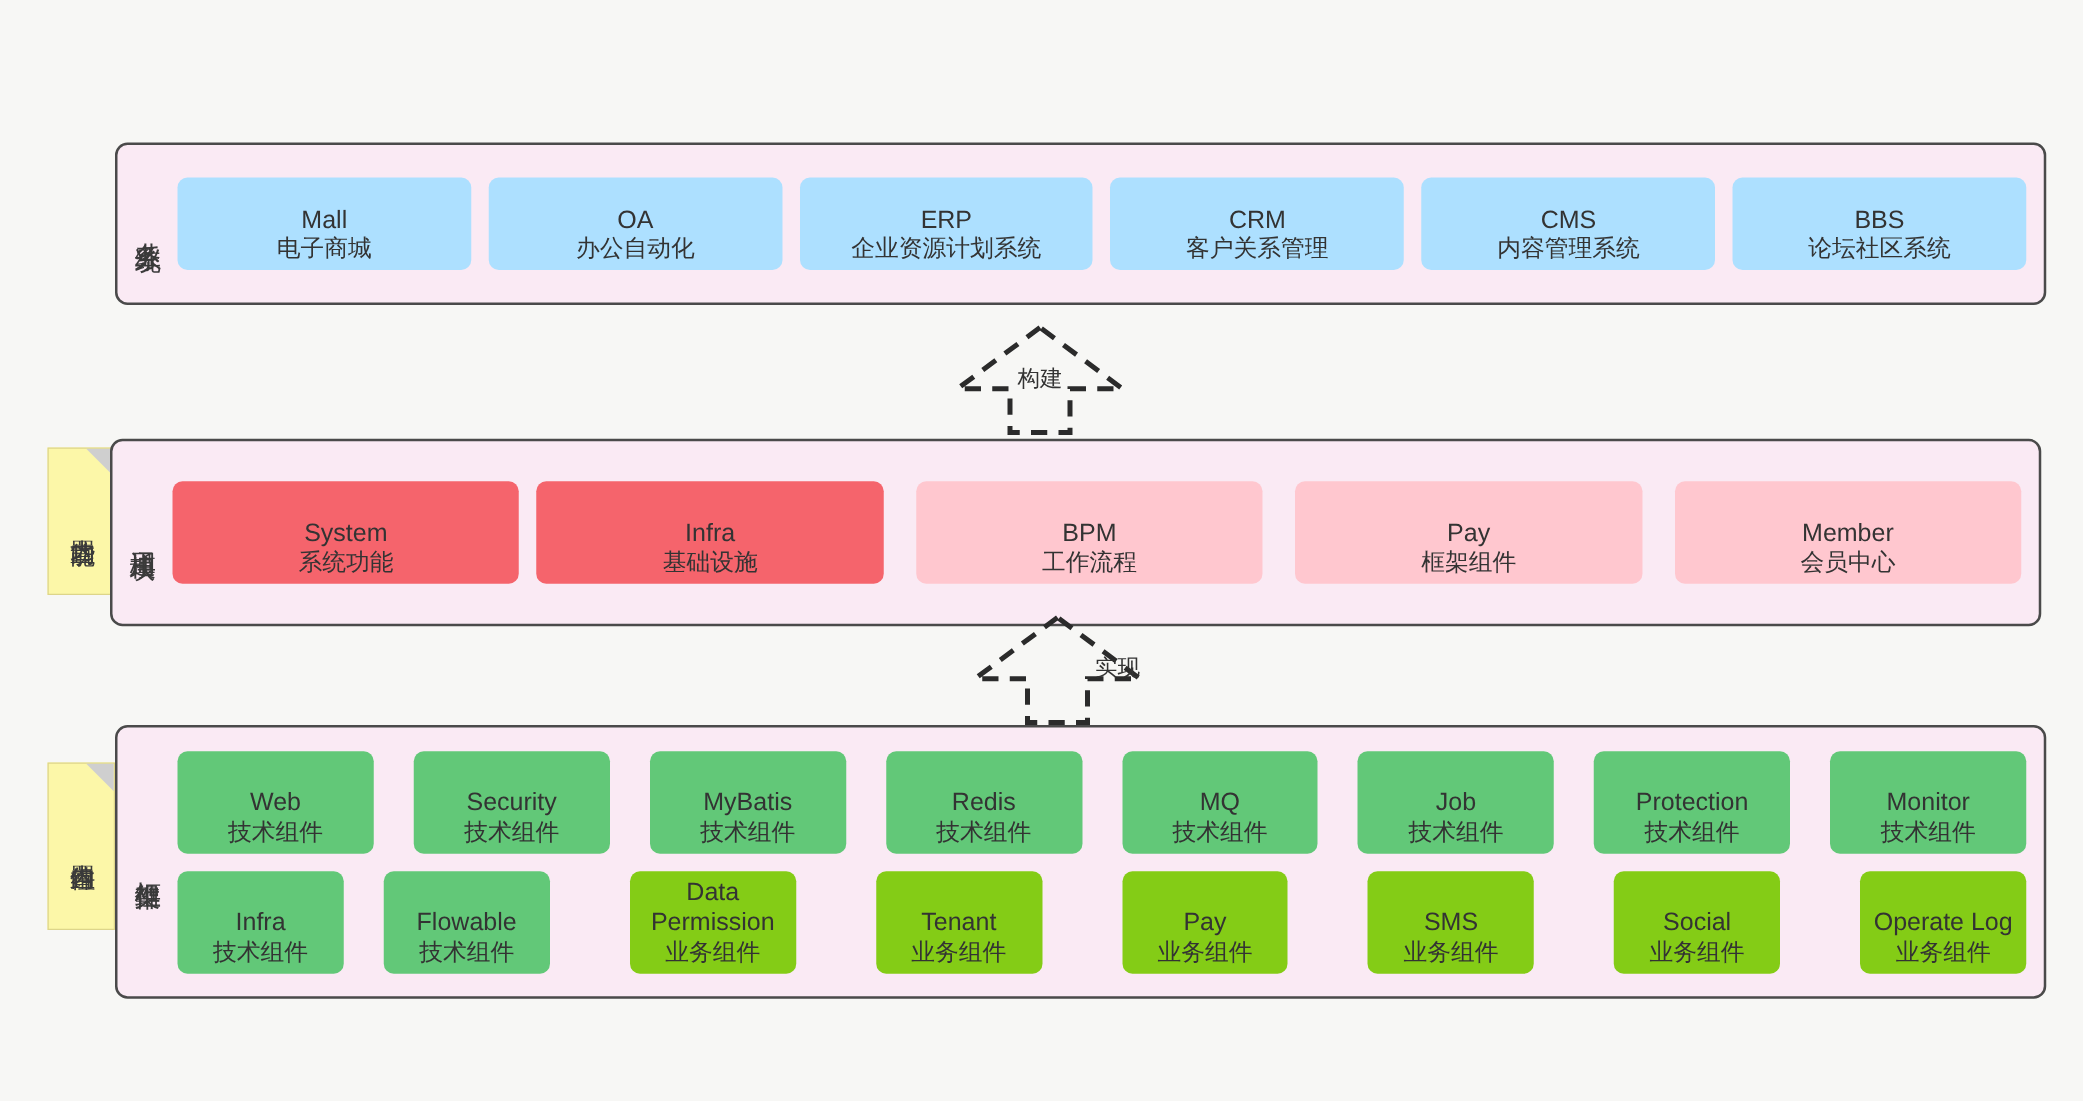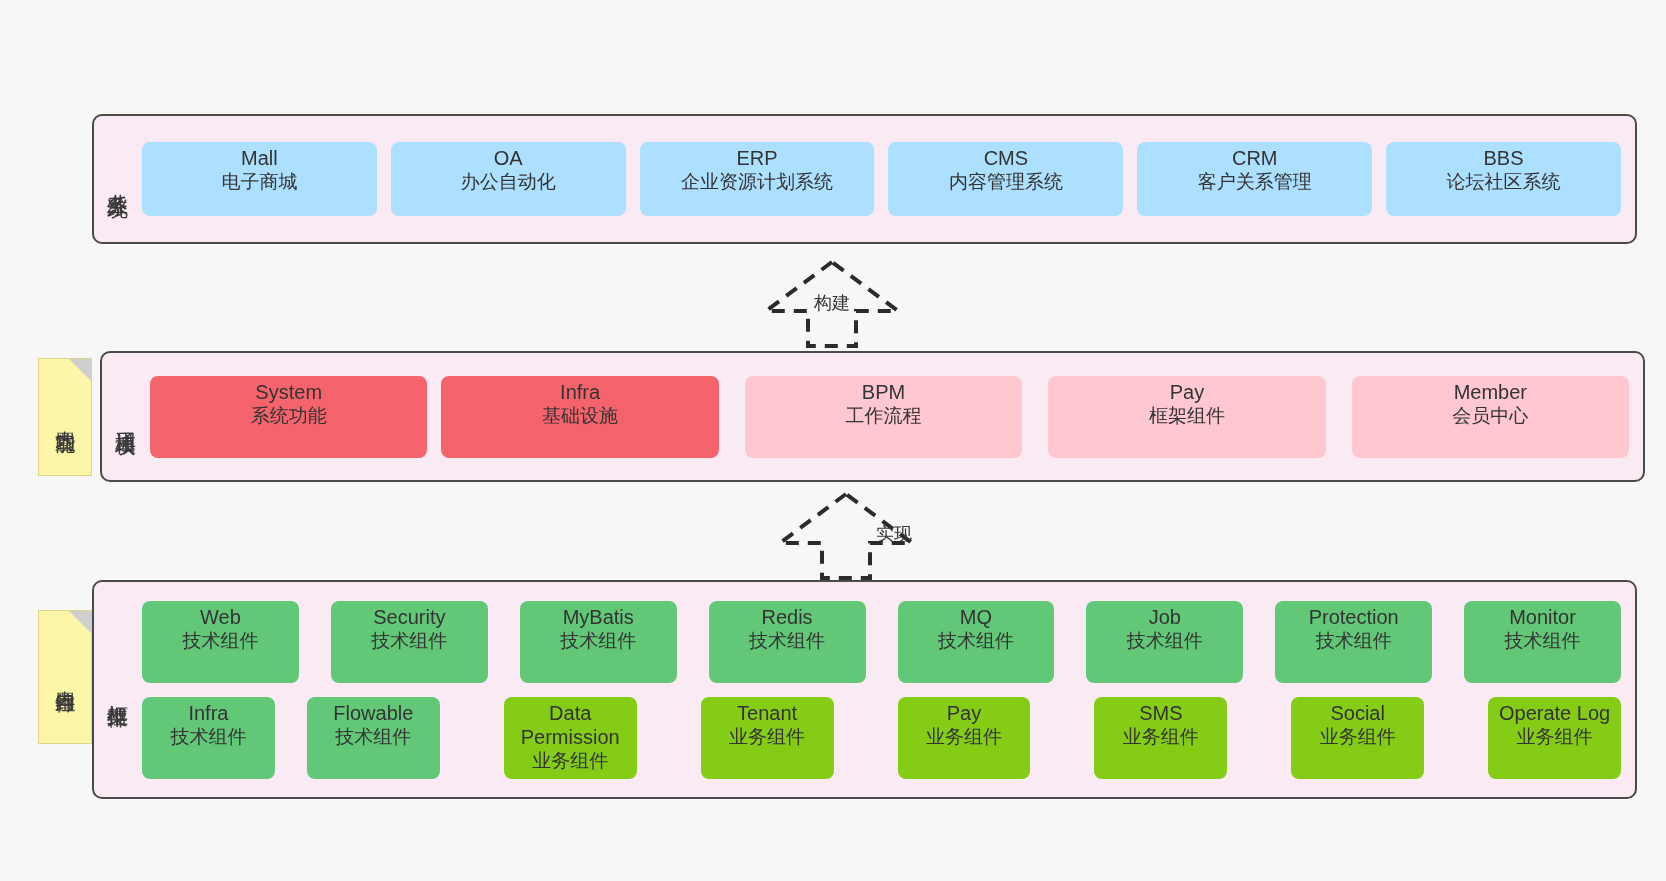--- a/index.html
+++ b/index.html
@@ -67,7 +67,7 @@
     display: flex;
     flex-direction: column;
     align-items: center;
-    justify-content: flex-start;
+    justify-content: flex-end;
     text-align: center;
     box-sizing: border-box;
     padding: 4px 6px;

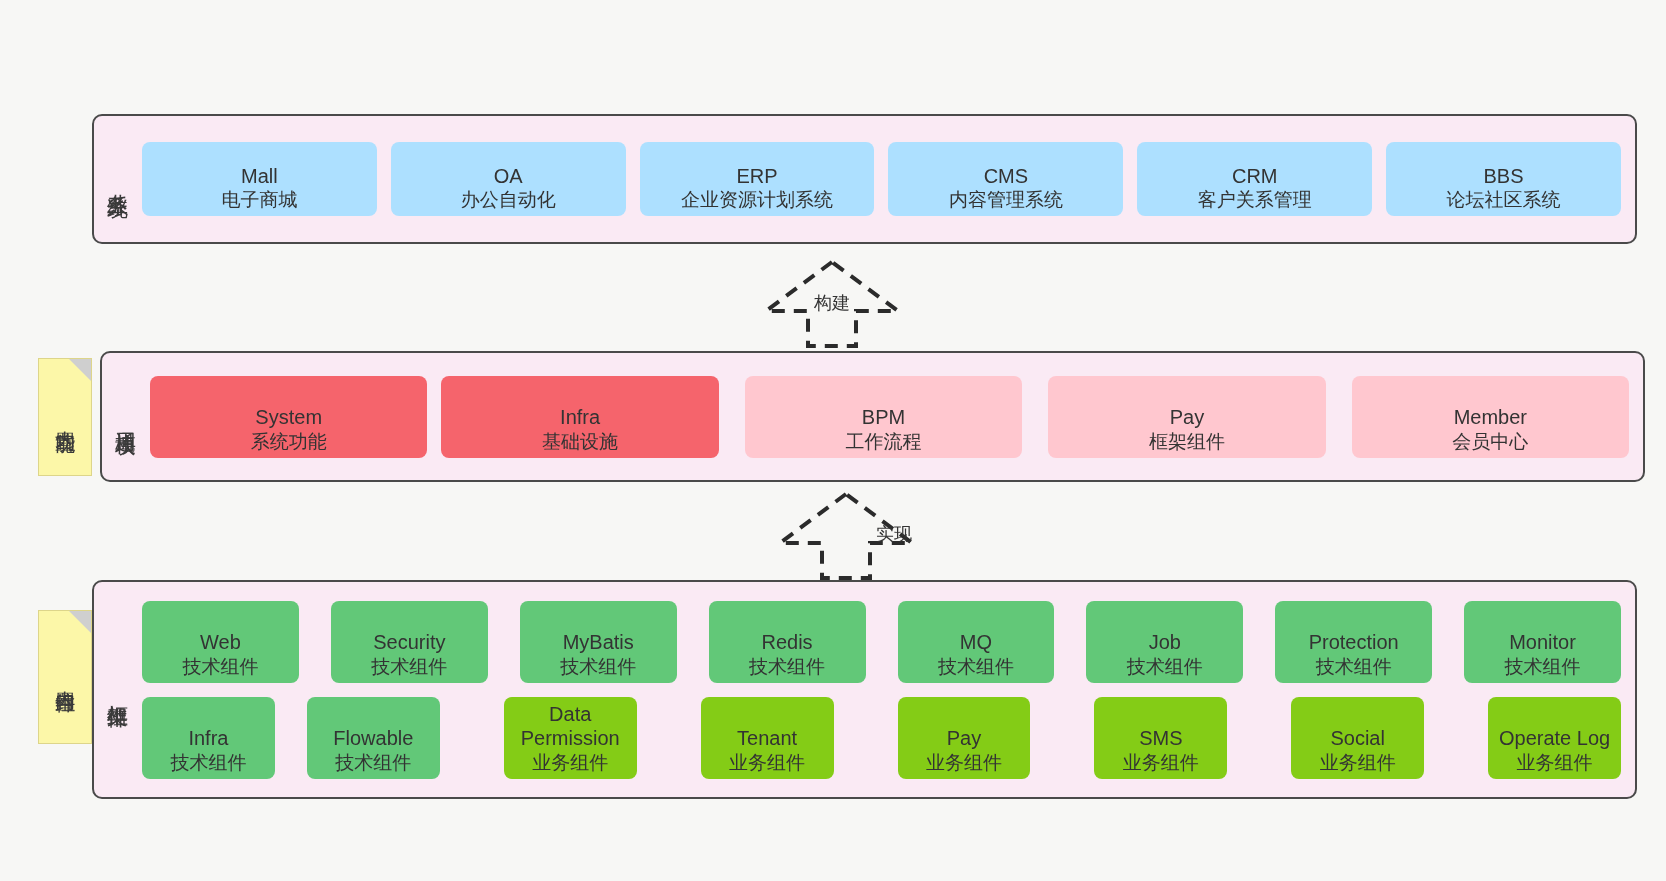--- a/index.html
+++ b/index.html
@@ -165,12 +165,12 @@
           <div class="t2">企业资源计划系统</div>
         </div>
         <div class="box blue">
+          <div class="t1">CRM</div>
+          <div class="t2">客户关系管理</div>
+        </div>
+        <div class="box blue">
           <div class="t1">CMS</div>
           <div class="t2">内容管理系统</div>
-        </div>
-        <div class="box blue">
-          <div class="t1">CRM</div>
-          <div class="t2">客户关系管理</div>
         </div>
         <div class="box blue">
           <div class="t1">BBS</div>

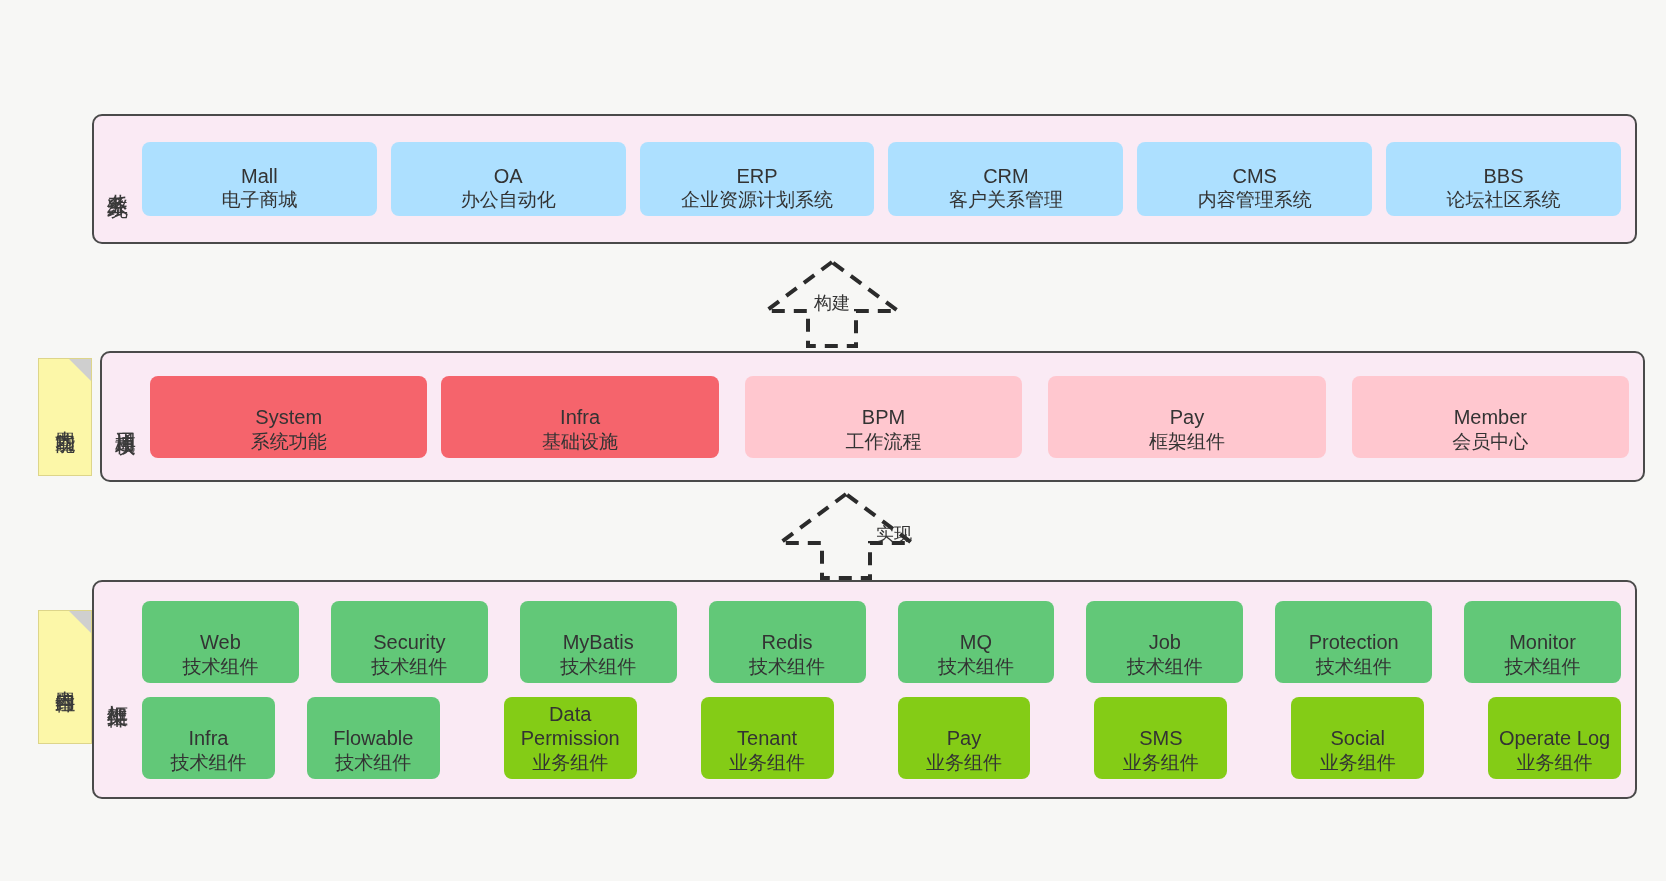--- a/index.html
+++ b/index.html
@@ -92,7 +92,7 @@
   #layer-business { left: 92px; top: 114px; width: 1545px; height: 130px; }
   #layer-business .row { height: 74px; }
 
-  #layer-common { left: 100px; top: 351px; width: 1545px; height: 131px; }
+  #layer-common { left: 88px; top: 351px; width: 1545px; height: 150px; }
   #layer-common .row { height: 82px; }
 
   #layer-framework { left: 92px; top: 580px; width: 1545px; height: 219px; }

